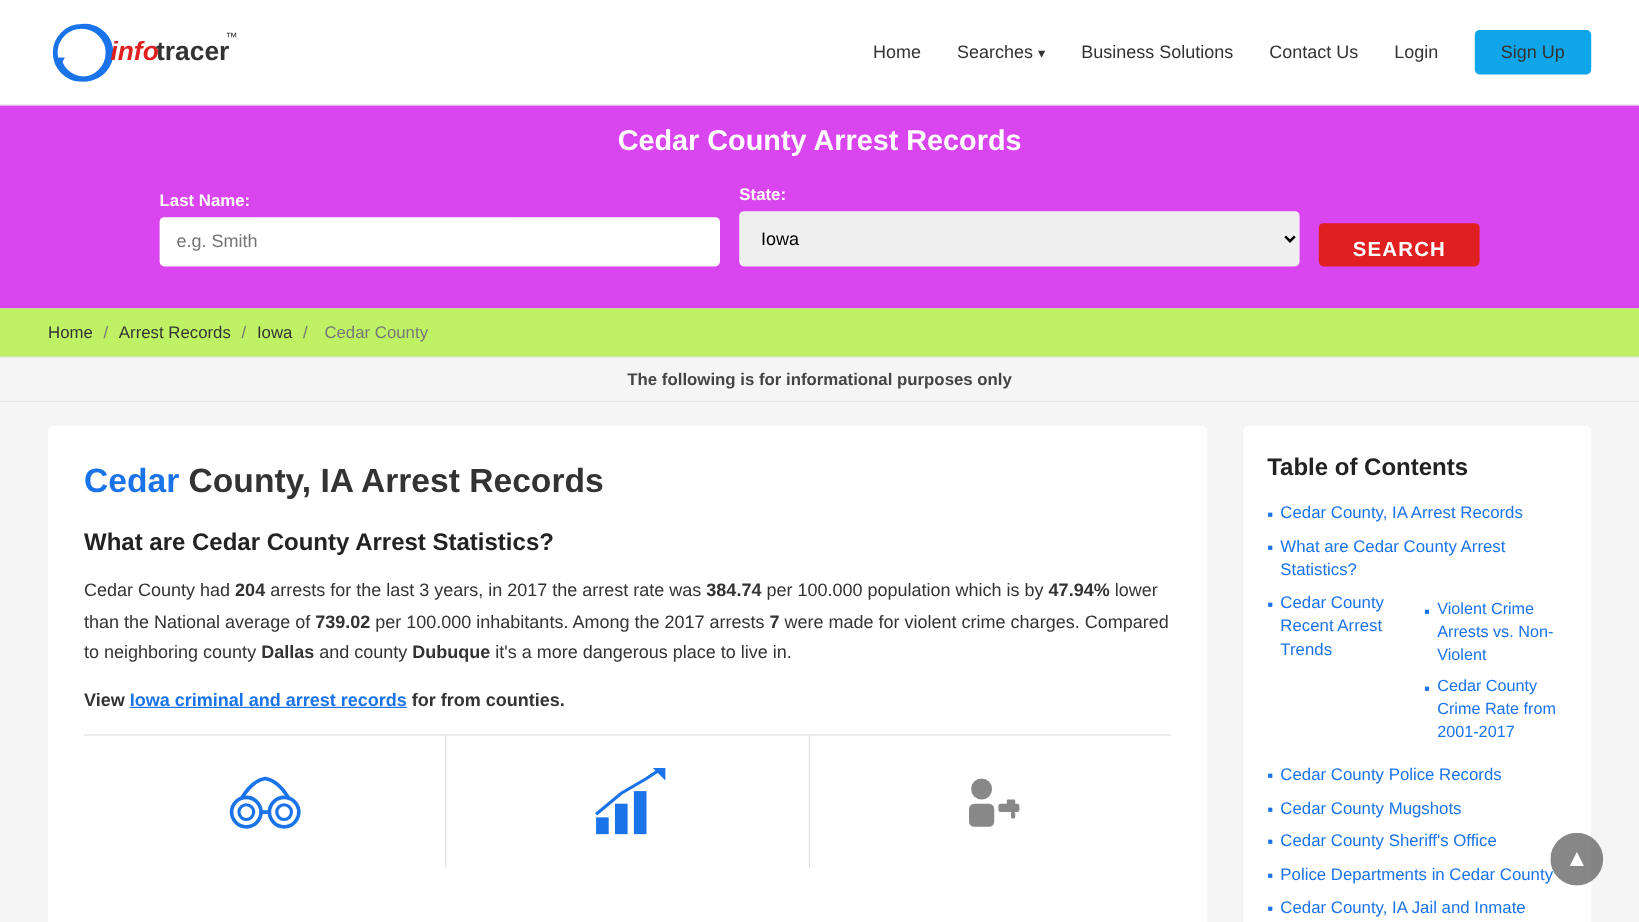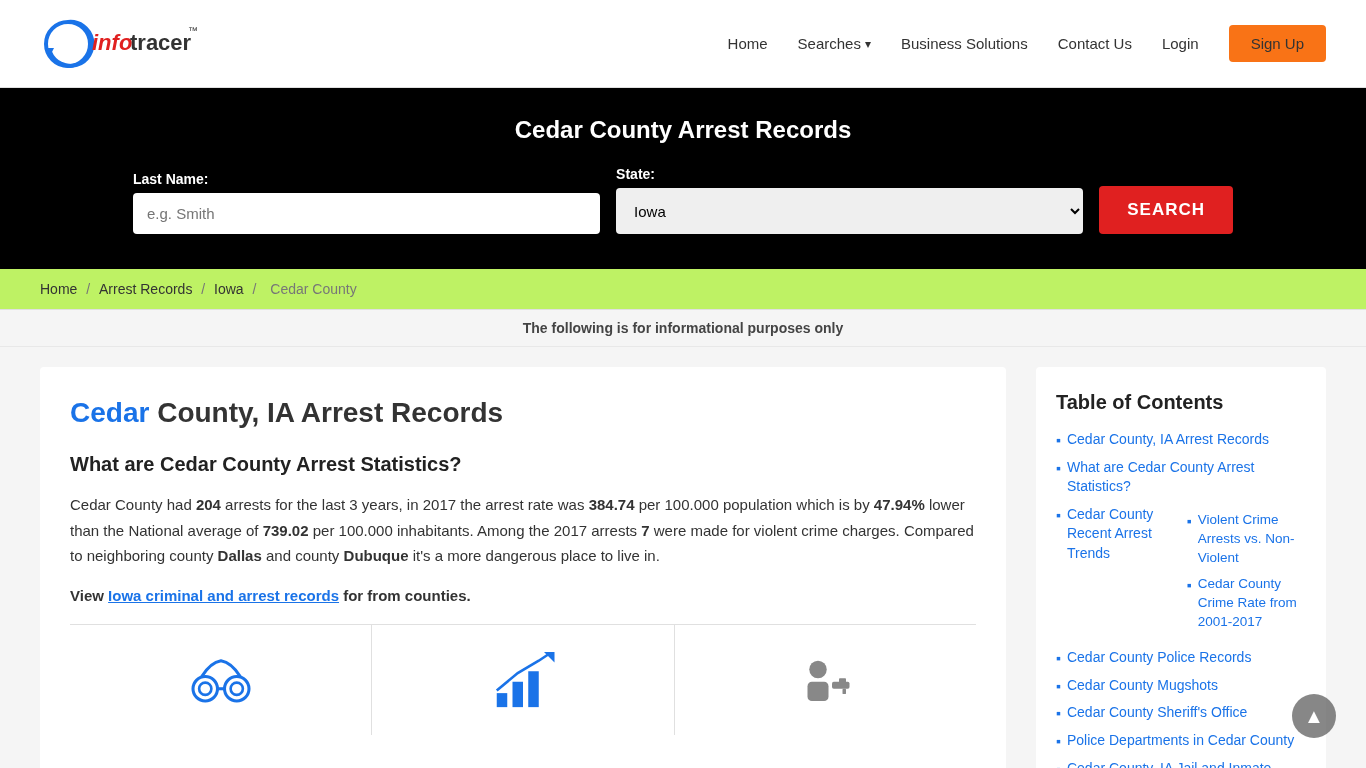--- a/index.html
+++ b/index.html
@@ -48,7 +48,7 @@
       font-weight: 500;
     }
     .btn-signup {
-      background: #f97316;
+      background: #0ea5e9;
       color: #fff;
       border: none;
       padding: 10px 22px;

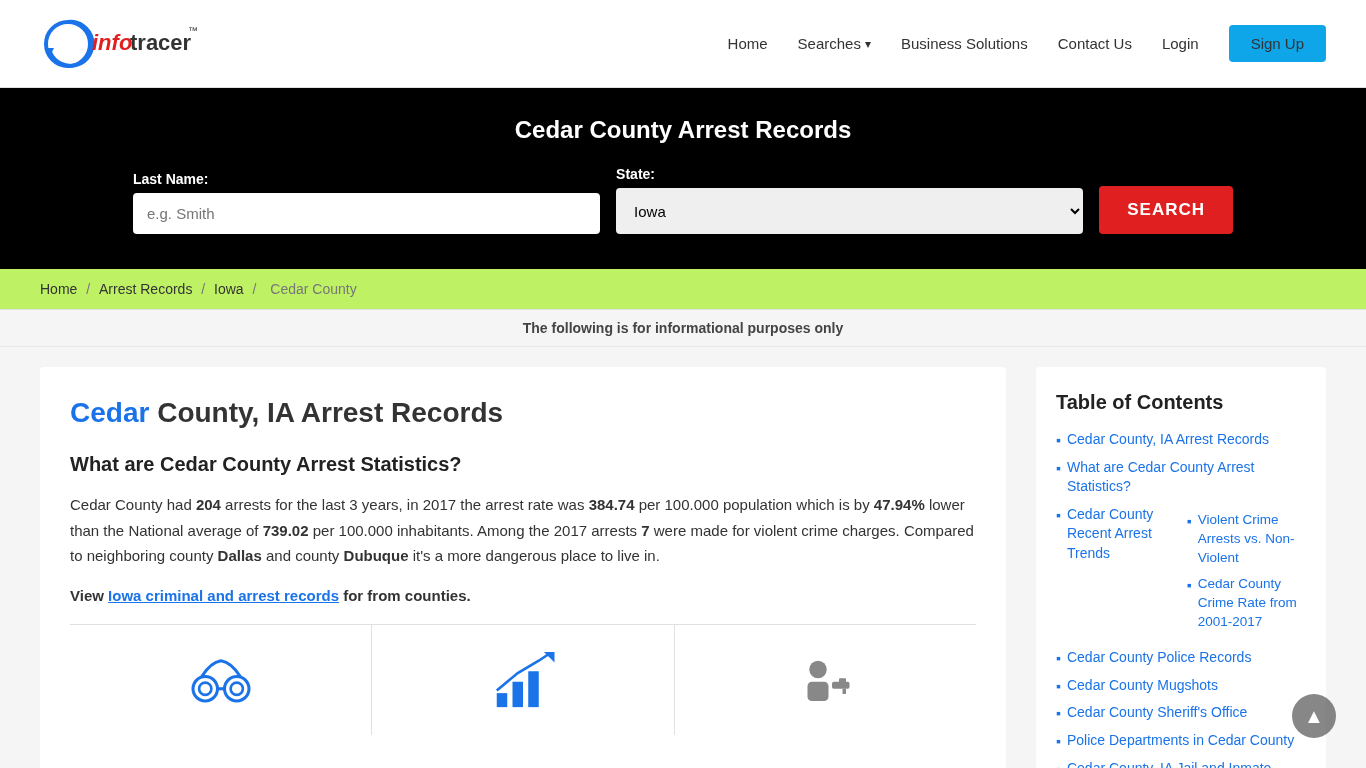--- a/index.html
+++ b/index.html
@@ -61,8 +61,8 @@
 
     
     .hero {
-      background: #000000;
-      padding: 28px 40px 35px;
+      background: #d946ef;
+      padding: 16px 40px 35px;
     }
     .hero-title {
       text-align: center;

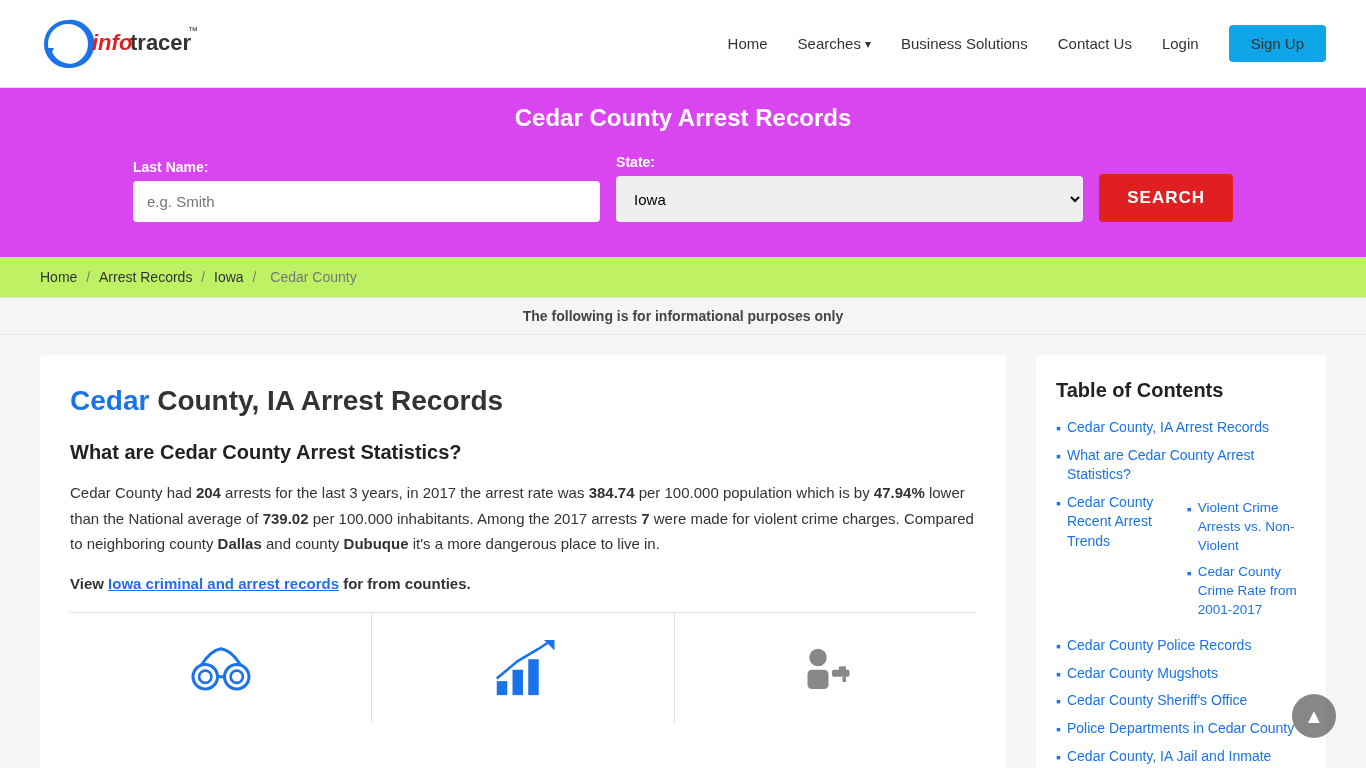--- a/index.html
+++ b/index.html
@@ -112,7 +112,7 @@
       font-size: 17px;
       font-weight: 700;
       cursor: pointer;
-      height: 48px;
+      height: 36px;
       white-space: nowrap;
       letter-spacing: 1px;
       text-align: right;

